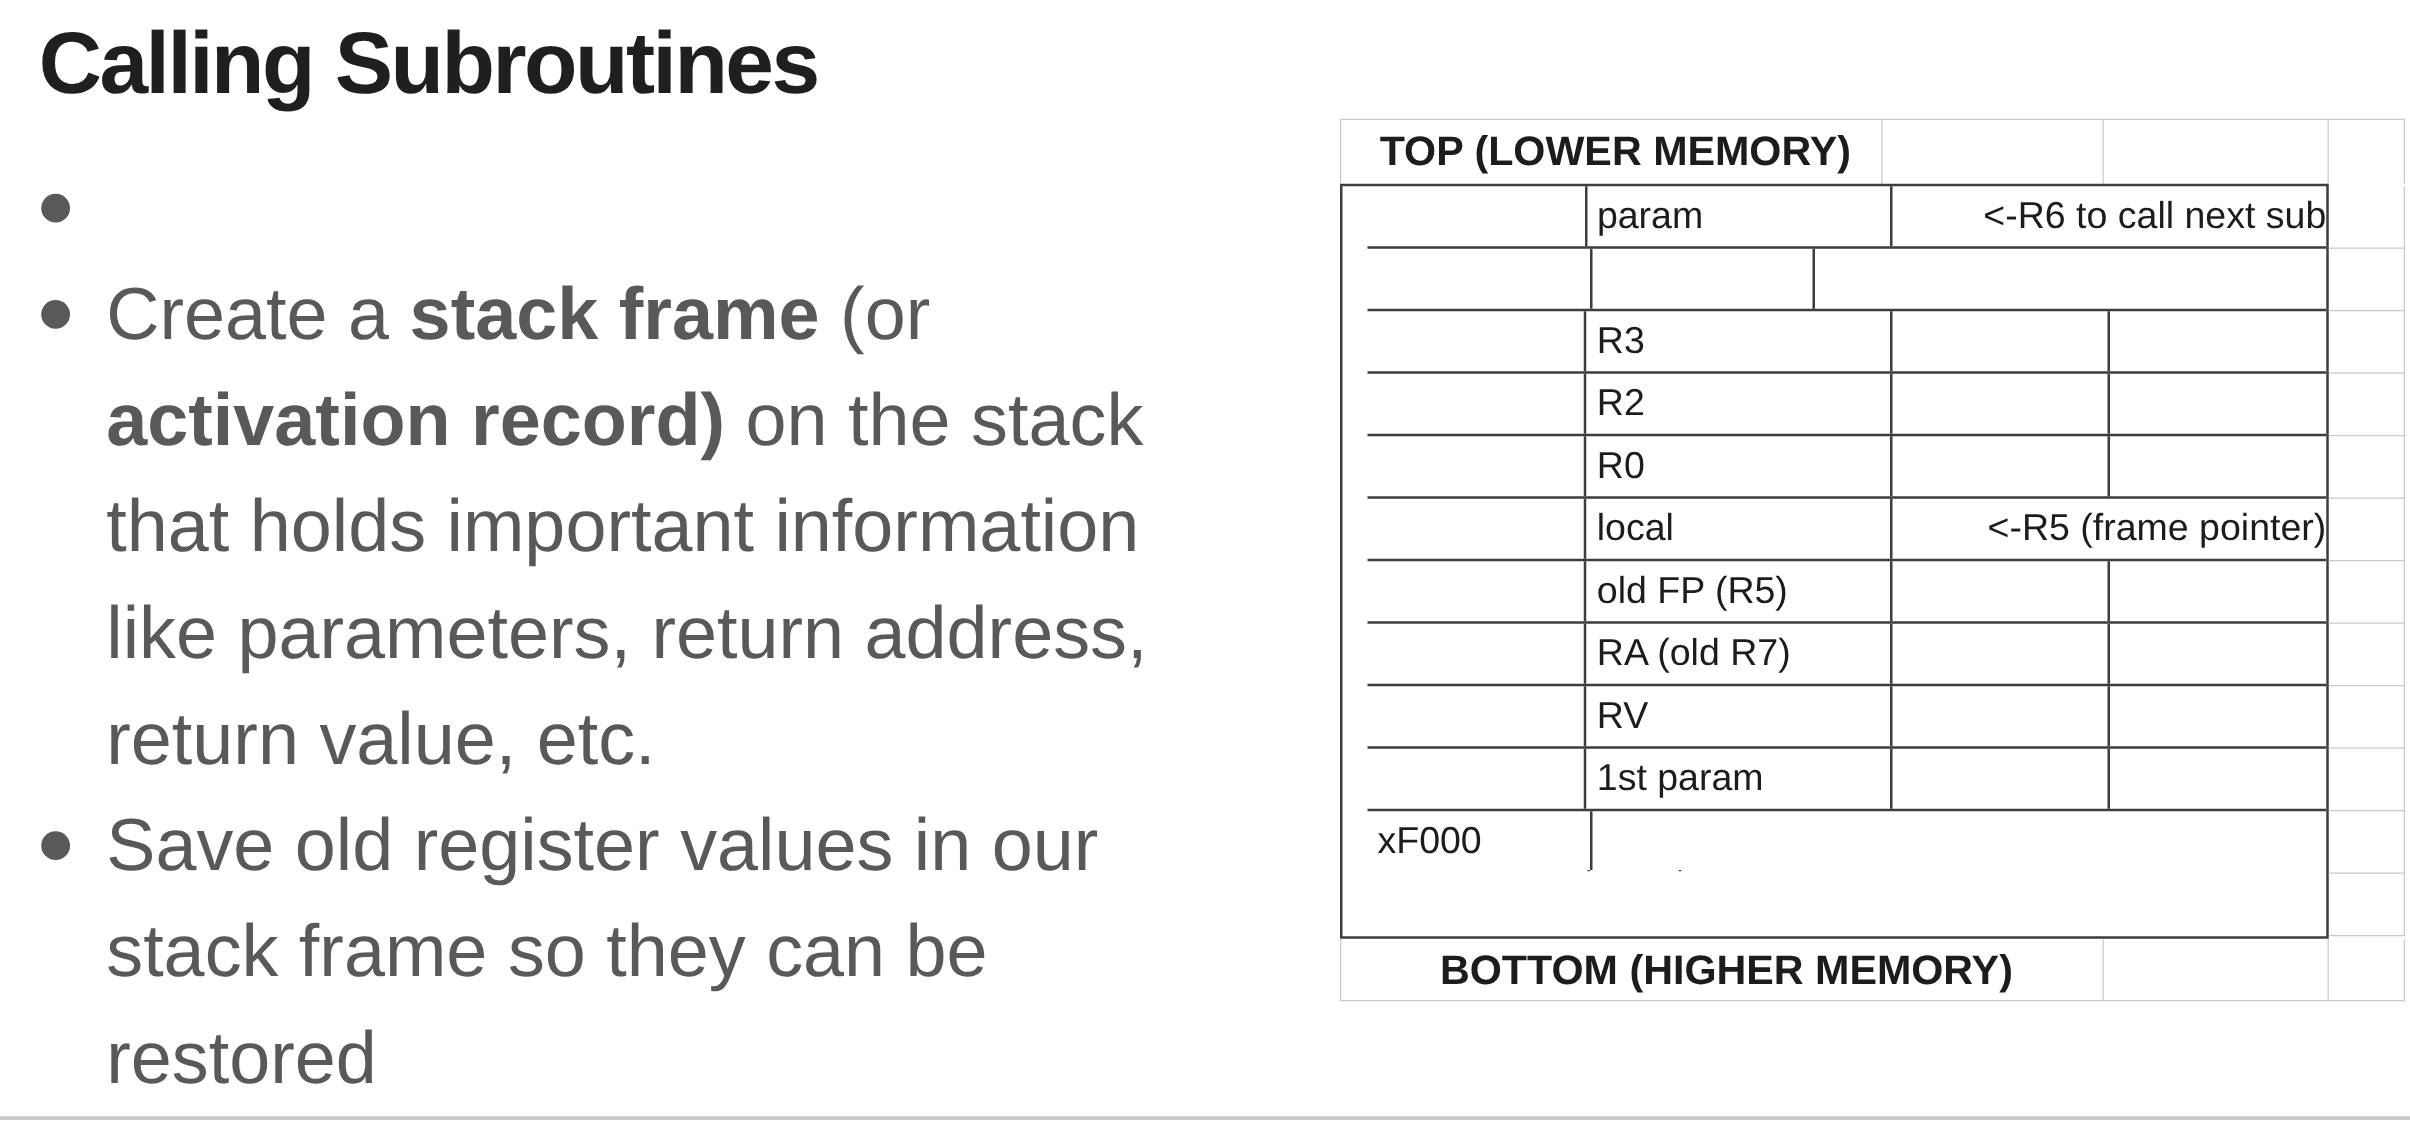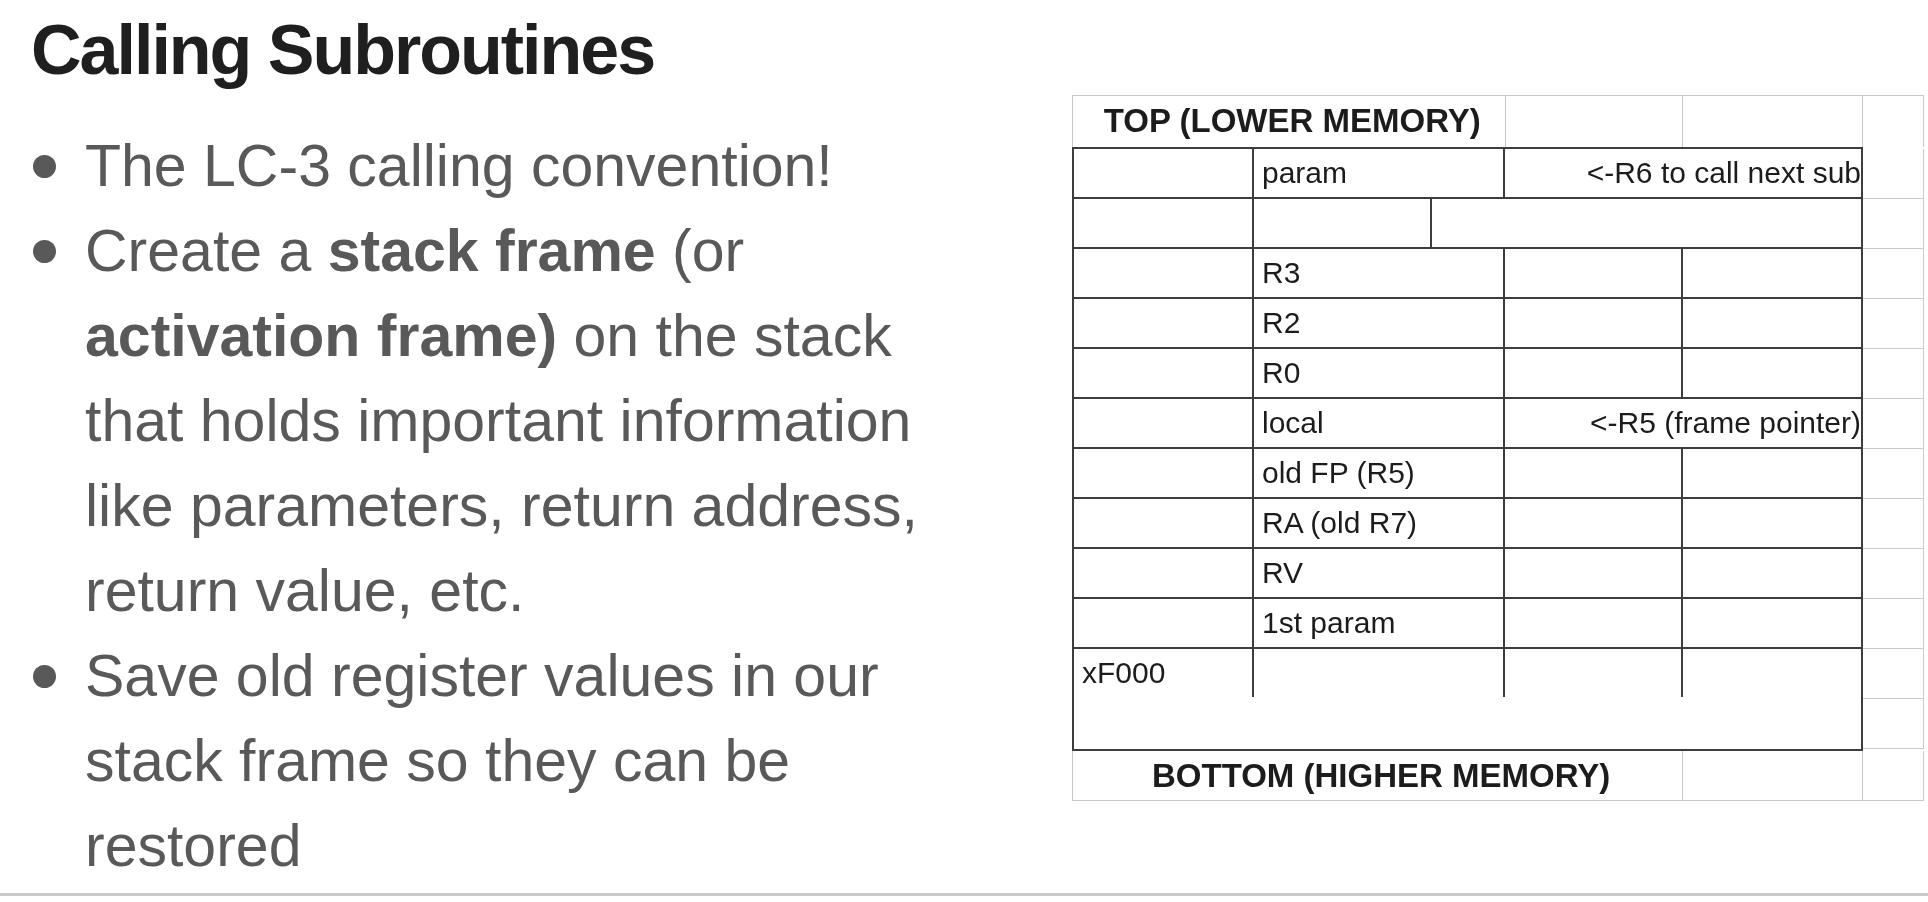--- a/index.html
+++ b/index.html
@@ -122,7 +122,6 @@
       <div class="dot-col">
         <div class="dot"></div>
       </div>
-      <div class="bl-text"><span>The LC-3 calling convention!</span></div>
     </div>
     <div class="bullet-line">
       <div class="dot-col">

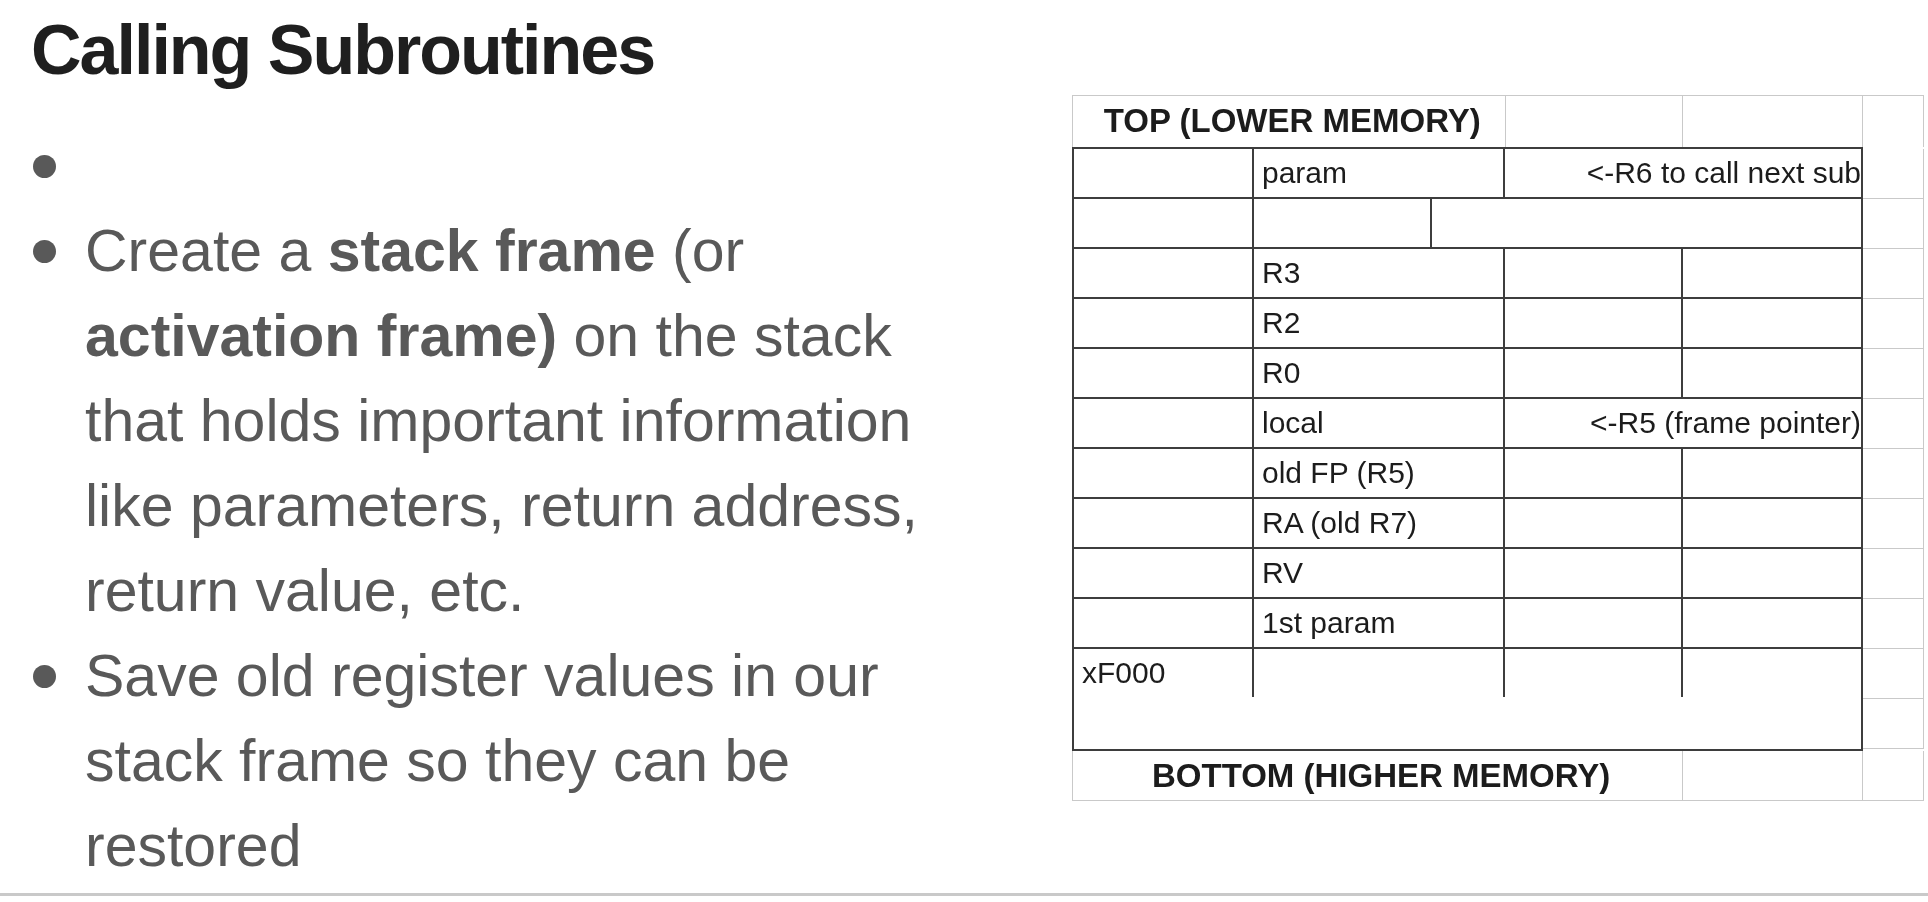--- a/index.html
+++ b/index.html
@@ -75,6 +75,7 @@
     width: 791px; height: 604px;
     border: 2px solid var(--dark-border, #3d3d3d);
     background: #ffffff;
+    padding-left: 20px;
   }
   .stack-row {
     display: flex;

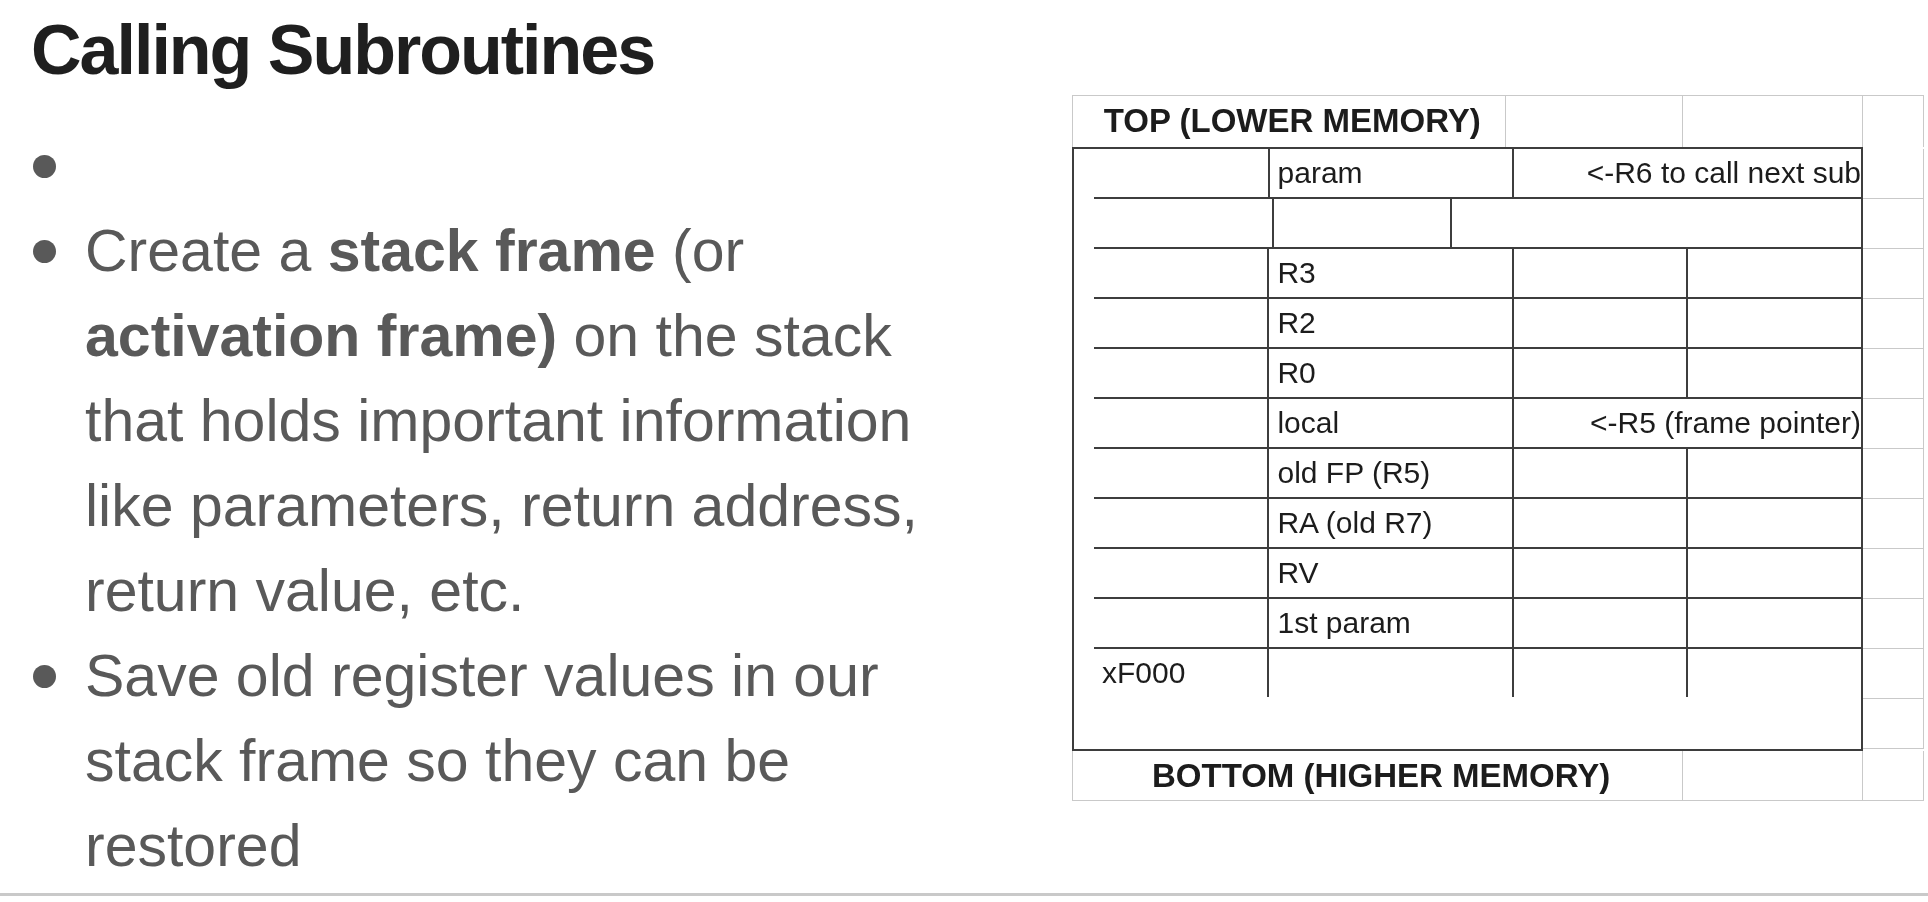--- a/index.html
+++ b/index.html
@@ -132,7 +132,7 @@
     </div>
     <div class="bullet-line">
       <div class="dot-col"></div>
-      <div class="bl-text"><b>activation frame)</b><span> on the stack</span></div>
+      <div class="bl-text"><b>activation record)</b><span> on the stack</span></div>
     </div>
     <div class="bullet-line">
       <div class="dot-col"></div>

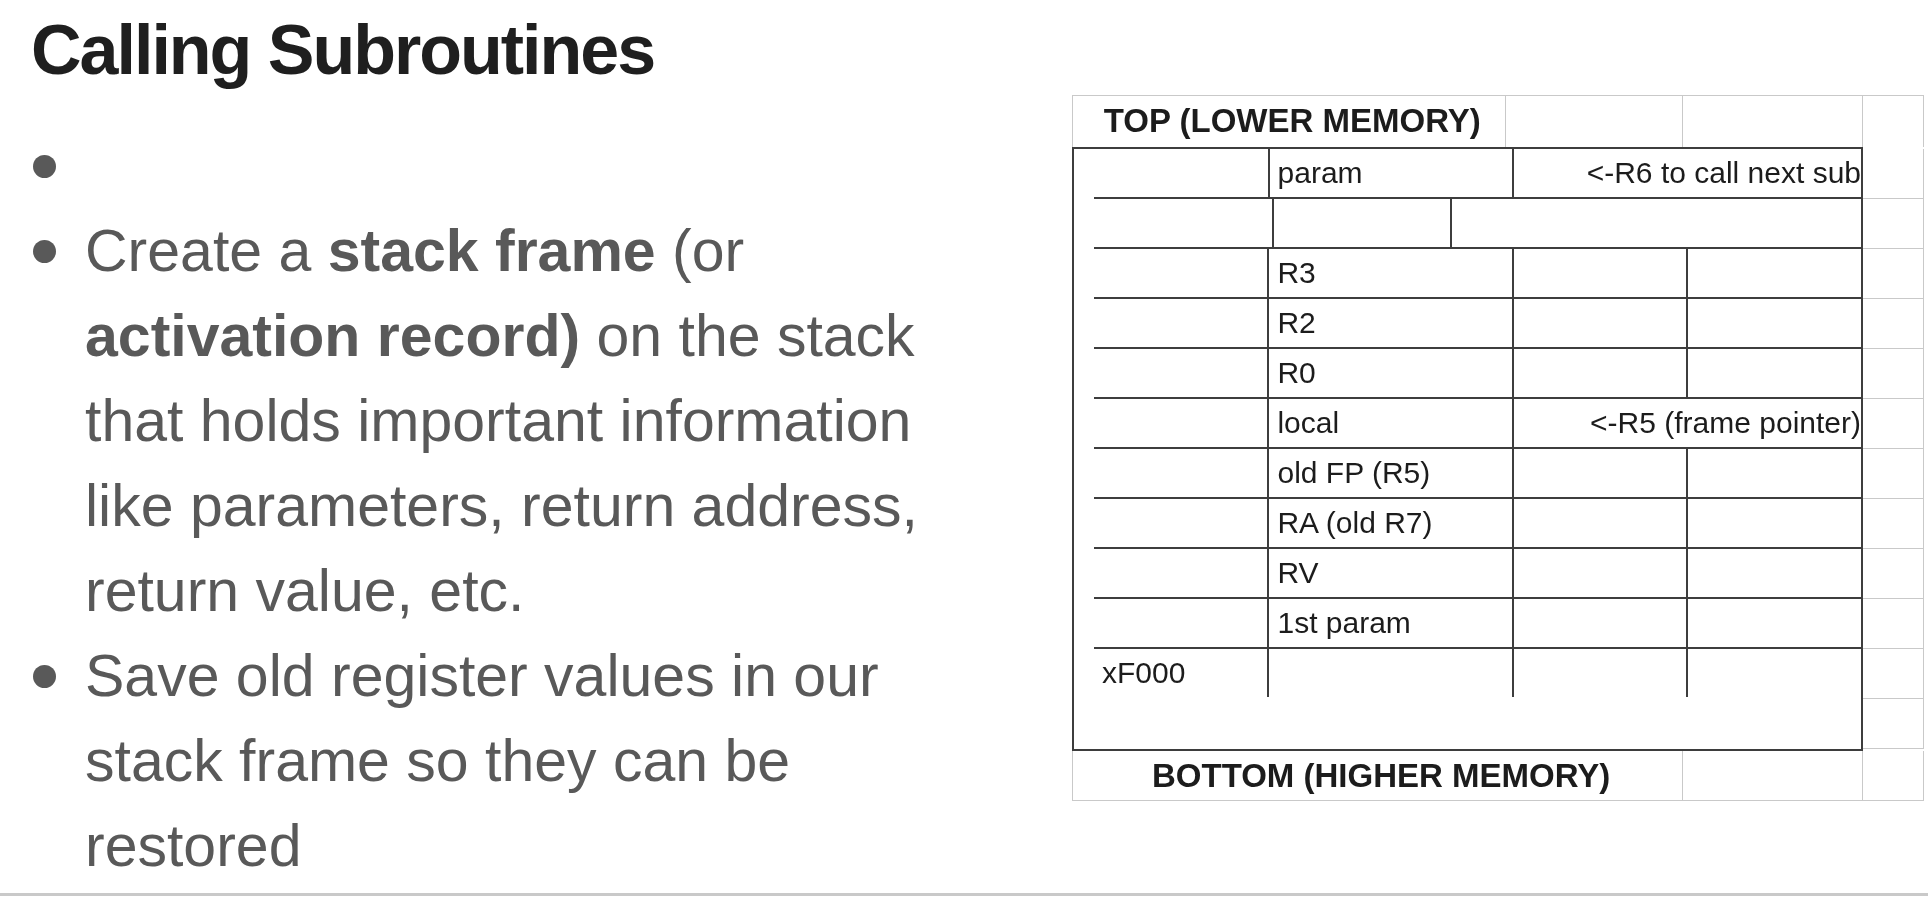--- a/index.html
+++ b/index.html
@@ -82,7 +82,7 @@
     height: 50px;
     border-bottom: 2px solid var(--dark-border, #3d3d3d);
   }
-  .stack-row:last-child { border-bottom: none; height: 48px; }
+  .stack-row:last-child { border-bottom: none; height: 48px; flex-direction: column; }
   .cell {
     border-right: 2px solid var(--dark-border, #3d3d3d);
     font-size: 30px;

